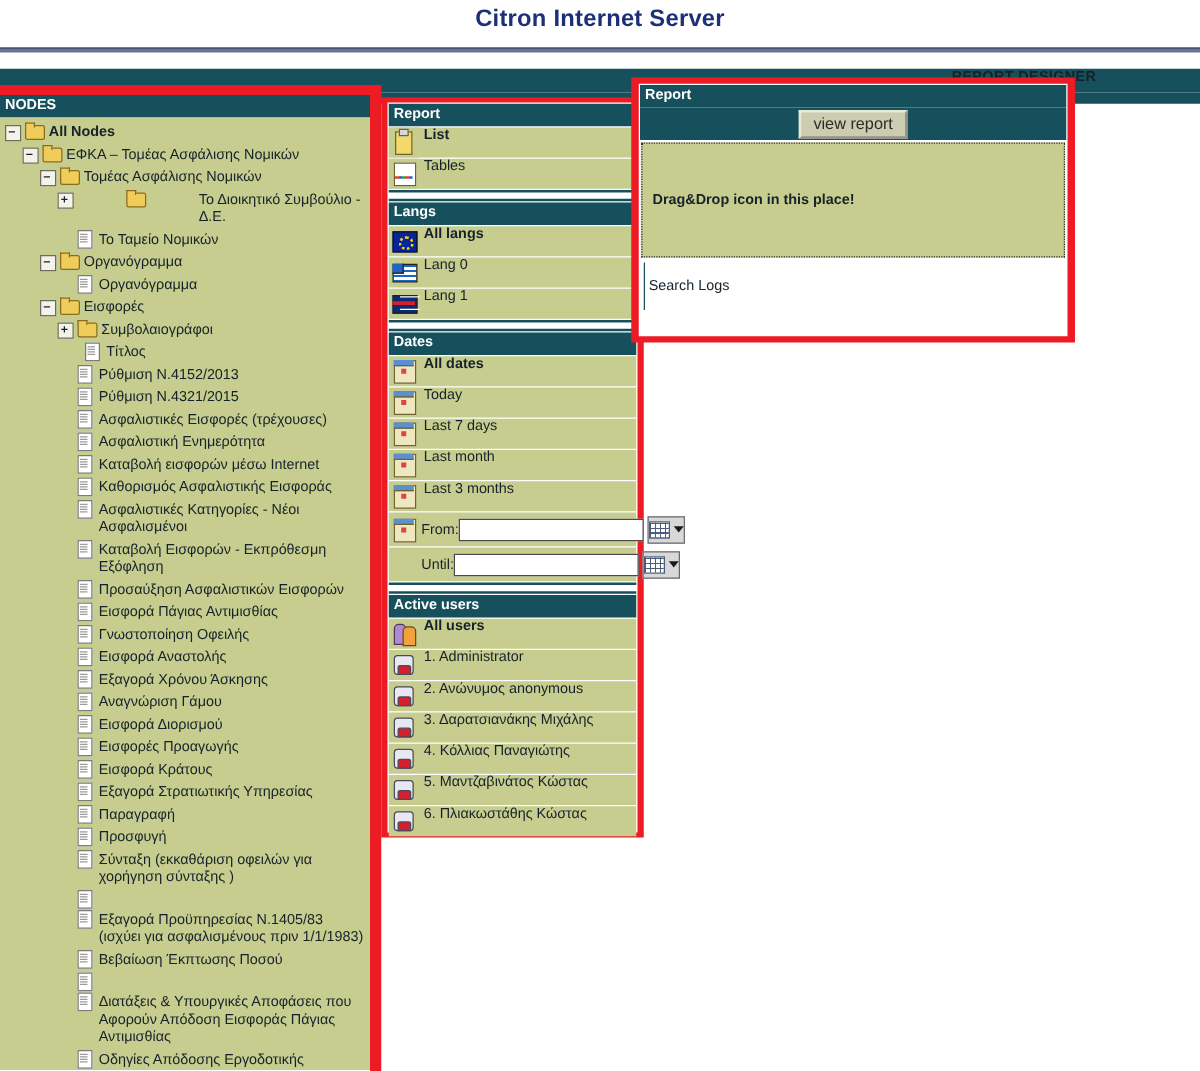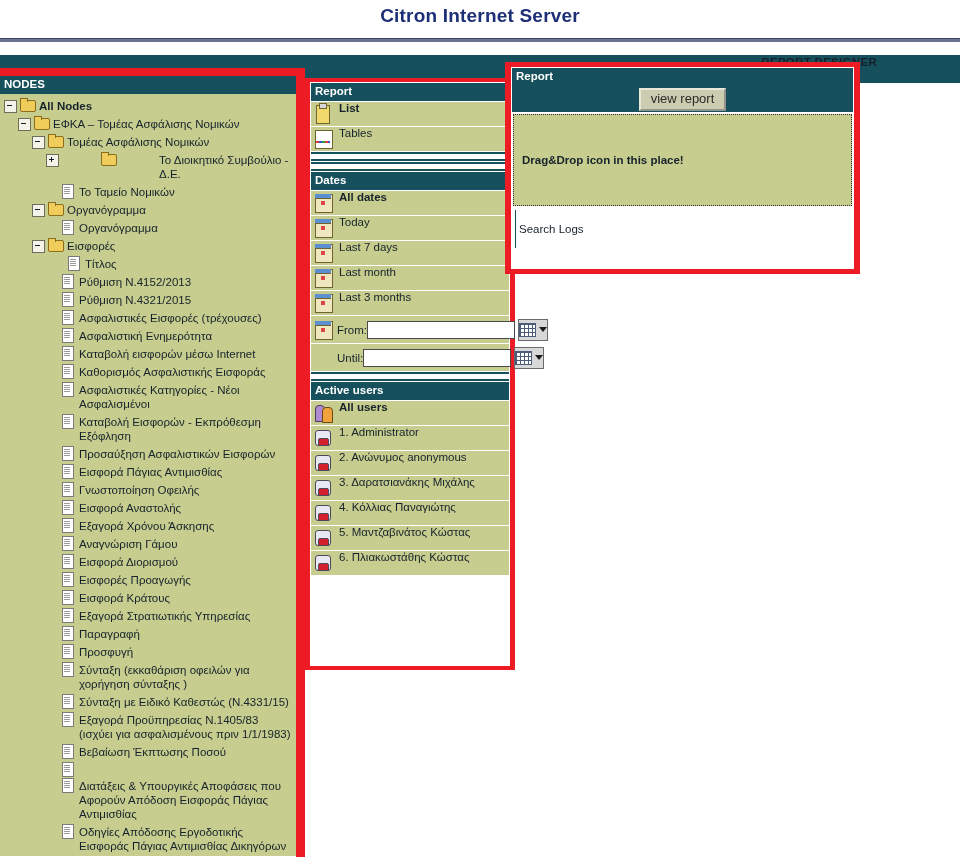--- a/index.html
+++ b/index.html
@@ -373,6 +373,23 @@
     </div>
     <div class="group-sep"></div>
 
+    <div class="group">
+      <div class="panel-title">Langs</div>
+      <div id="langs-rows">
+          <div class="row first">
+            <div class="rico ic-eu"></div>
+            <div class="rlabel">All langs</div>
+          </div>
+          <div class="row">
+            <div class="rico ic-gr"></div>
+            <div class="rlabel">Lang 0</div>
+          </div>
+          <div class="row">
+            <div class="rico ic-uk"></div>
+            <div class="rlabel">Lang 1</div>
+          </div>
+        </div>
+    </div>
     <div class="group-sep"></div>
 
     <div class="group">

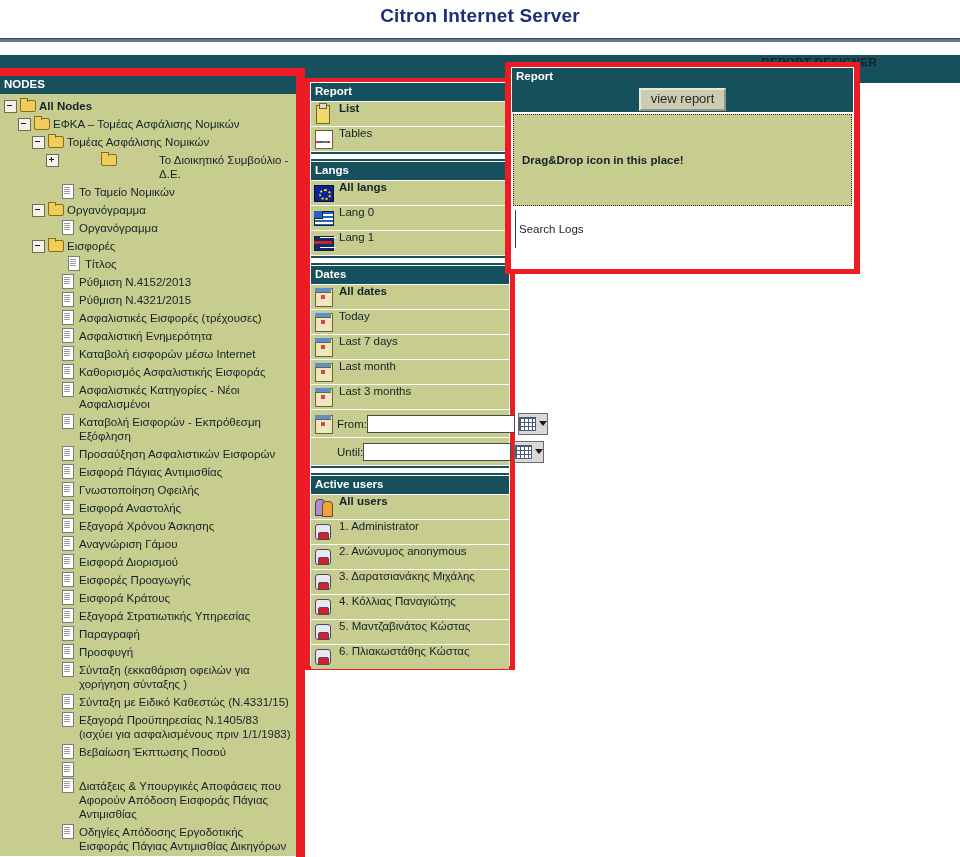--- a/index.html
+++ b/index.html
@@ -212,6 +212,11 @@
           <div class="ico folder"></div>
           <div class="txt">Εισφορές</div>
         </div>
+        <div class="tnode" style="padding-left: 46px;">
+          <div class="expander plus"></div>
+          <div class="ico folder"></div>
+          <div class="txt">Συμβολαιογράφοι</div>
+        </div>
         <div class="tnode" style="padding-left: 52px;">
           <div class="spacer"></div>
           <div class="ico page"></div>

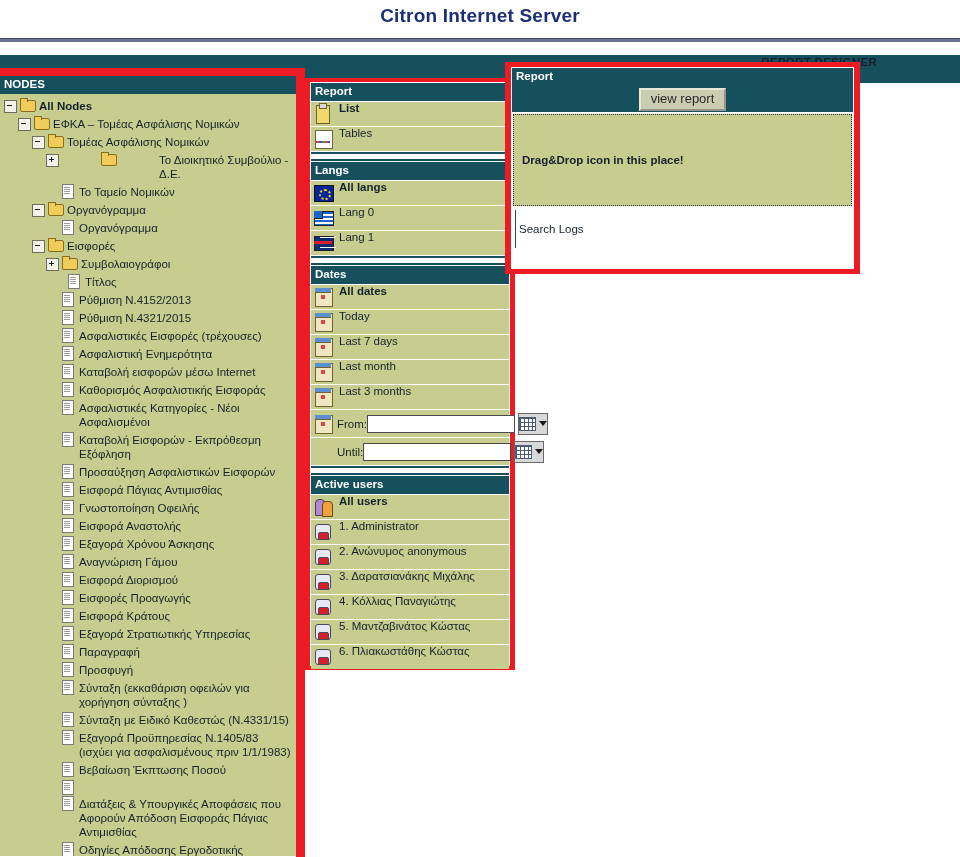--- a/index.html
+++ b/index.html
@@ -330,7 +330,6 @@
         <div class="tnode" style="padding-left: 46px;">
           <div class="spacer"></div>
           <div class="ico page"></div>
-          <div class="txt">Σύνταξη με Ειδικό Καθεστώς (Ν.4331/15)</div>
         </div>
         <div class="tnode" style="padding-left: 46px;">
           <div class="spacer"></div>

